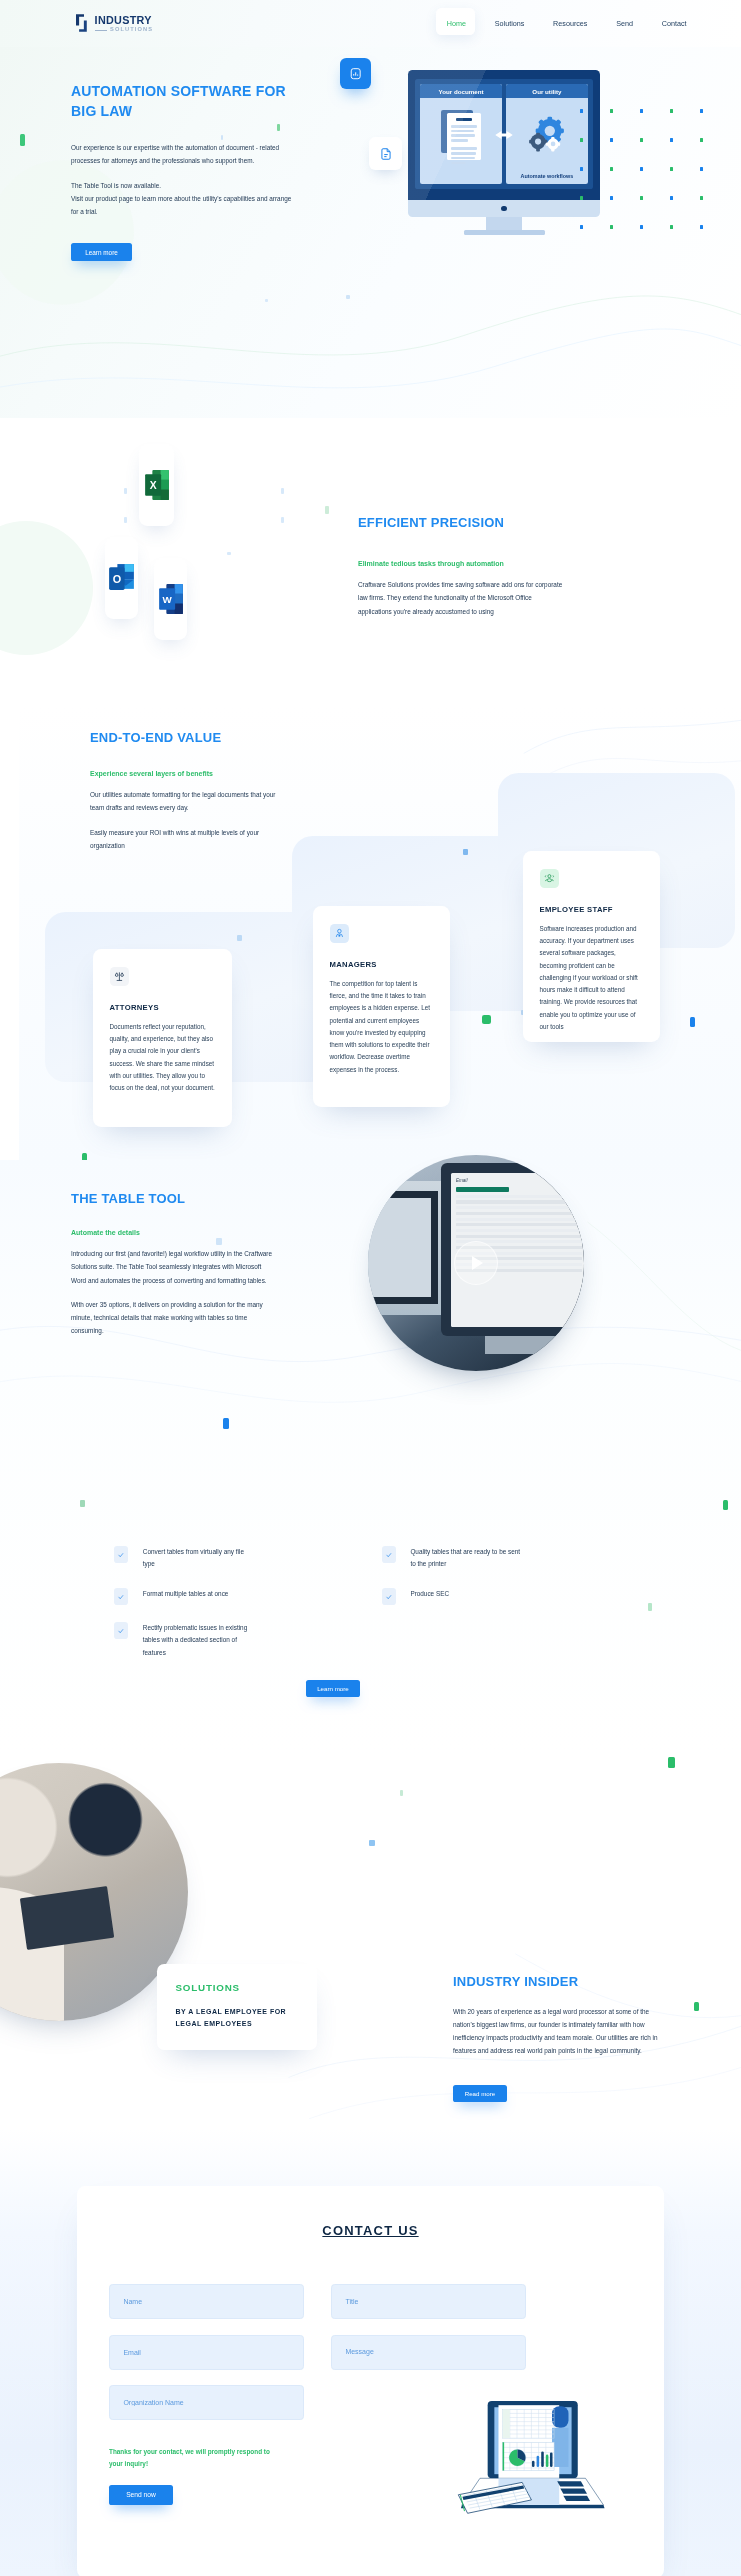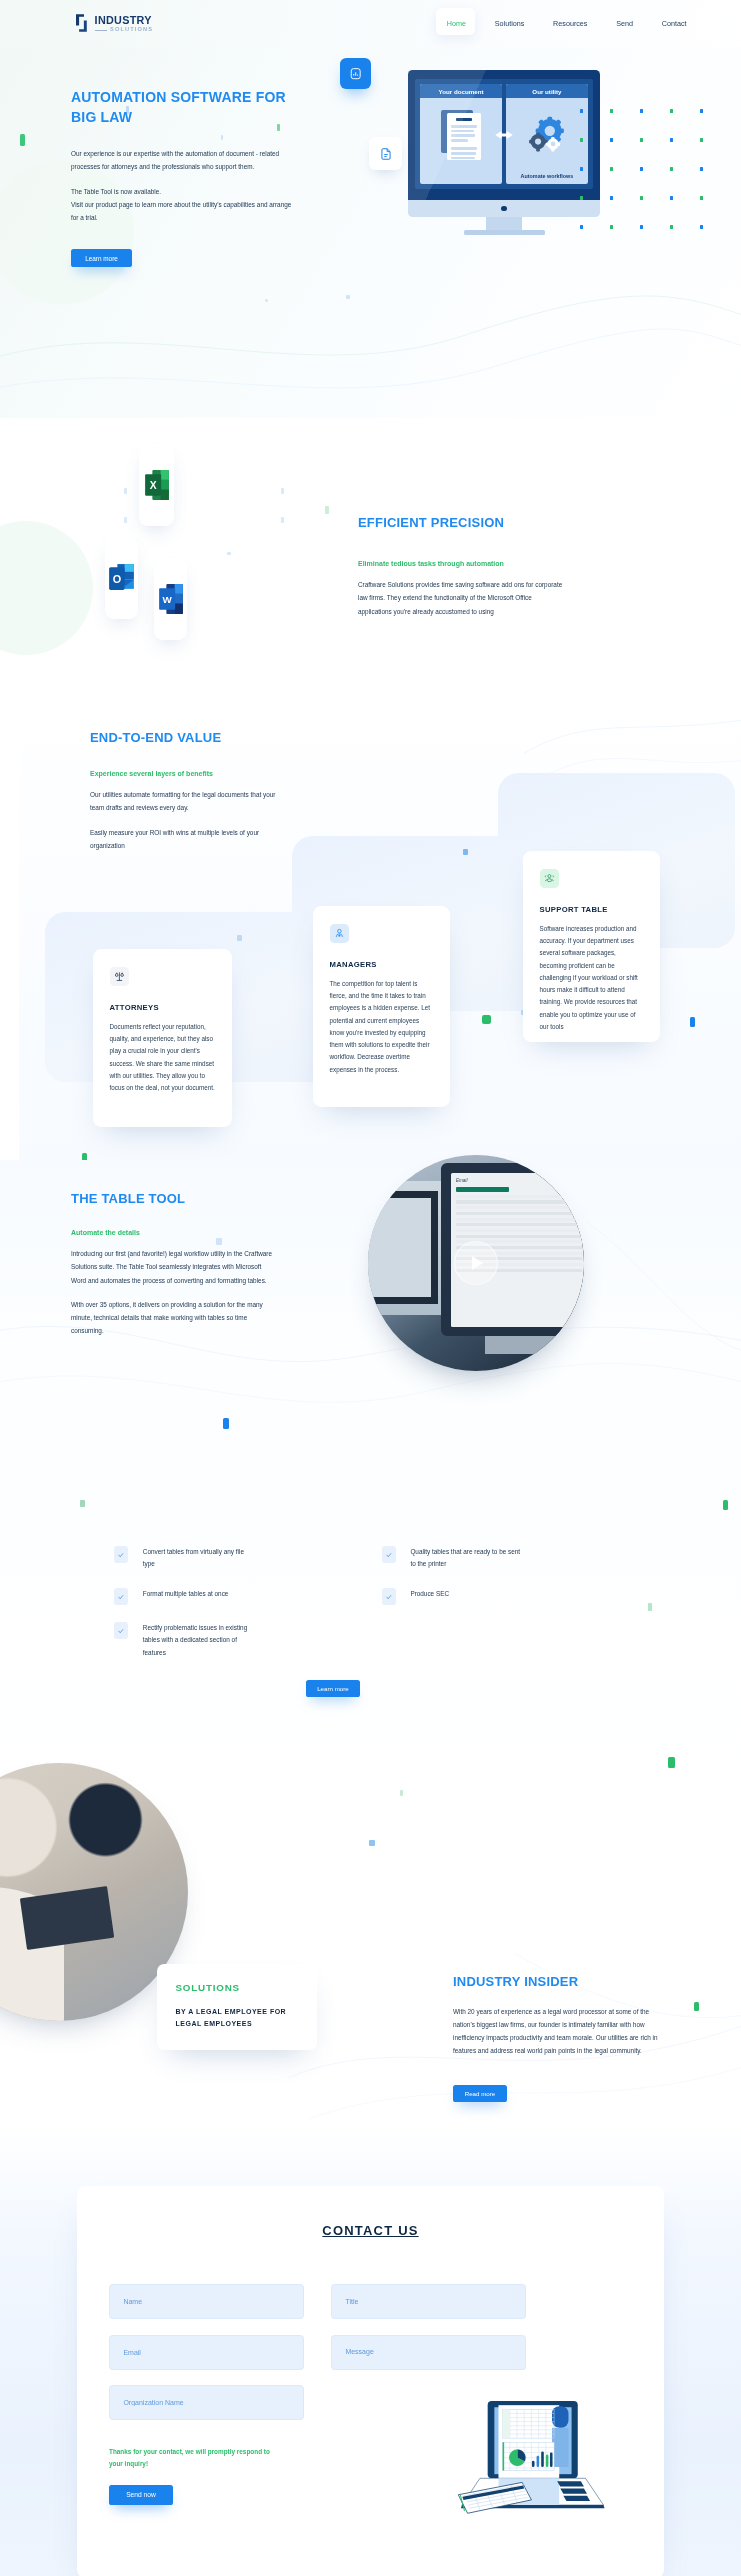--- a/index.html
+++ b/index.html
@@ -67,7 +67,7 @@
   .hero { position:relative; height:371px;
     background: linear-gradient(120deg,#f1f8f5 0%,#f6fbfb 25%,#fafdff 55%,#ffffff 100%); }
   .hero .wave { position:absolute; inset:0; overflow:hidden; pointer-events:none; }
-  .hero-left { position:absolute; left:71px; top:40px; width:222px; }
+  .hero-left { position:absolute; left:71px; top:34px; width:222px; }
   .hero-left h1 { font-size:14px; line-height:1.45; color:#1f8af0; font-weight:700; letter-spacing:0.2px; }
   .hero-left .p1 { margin-top:19.6px; }
   .hero-left .p2 { margin-top:11.3px; }

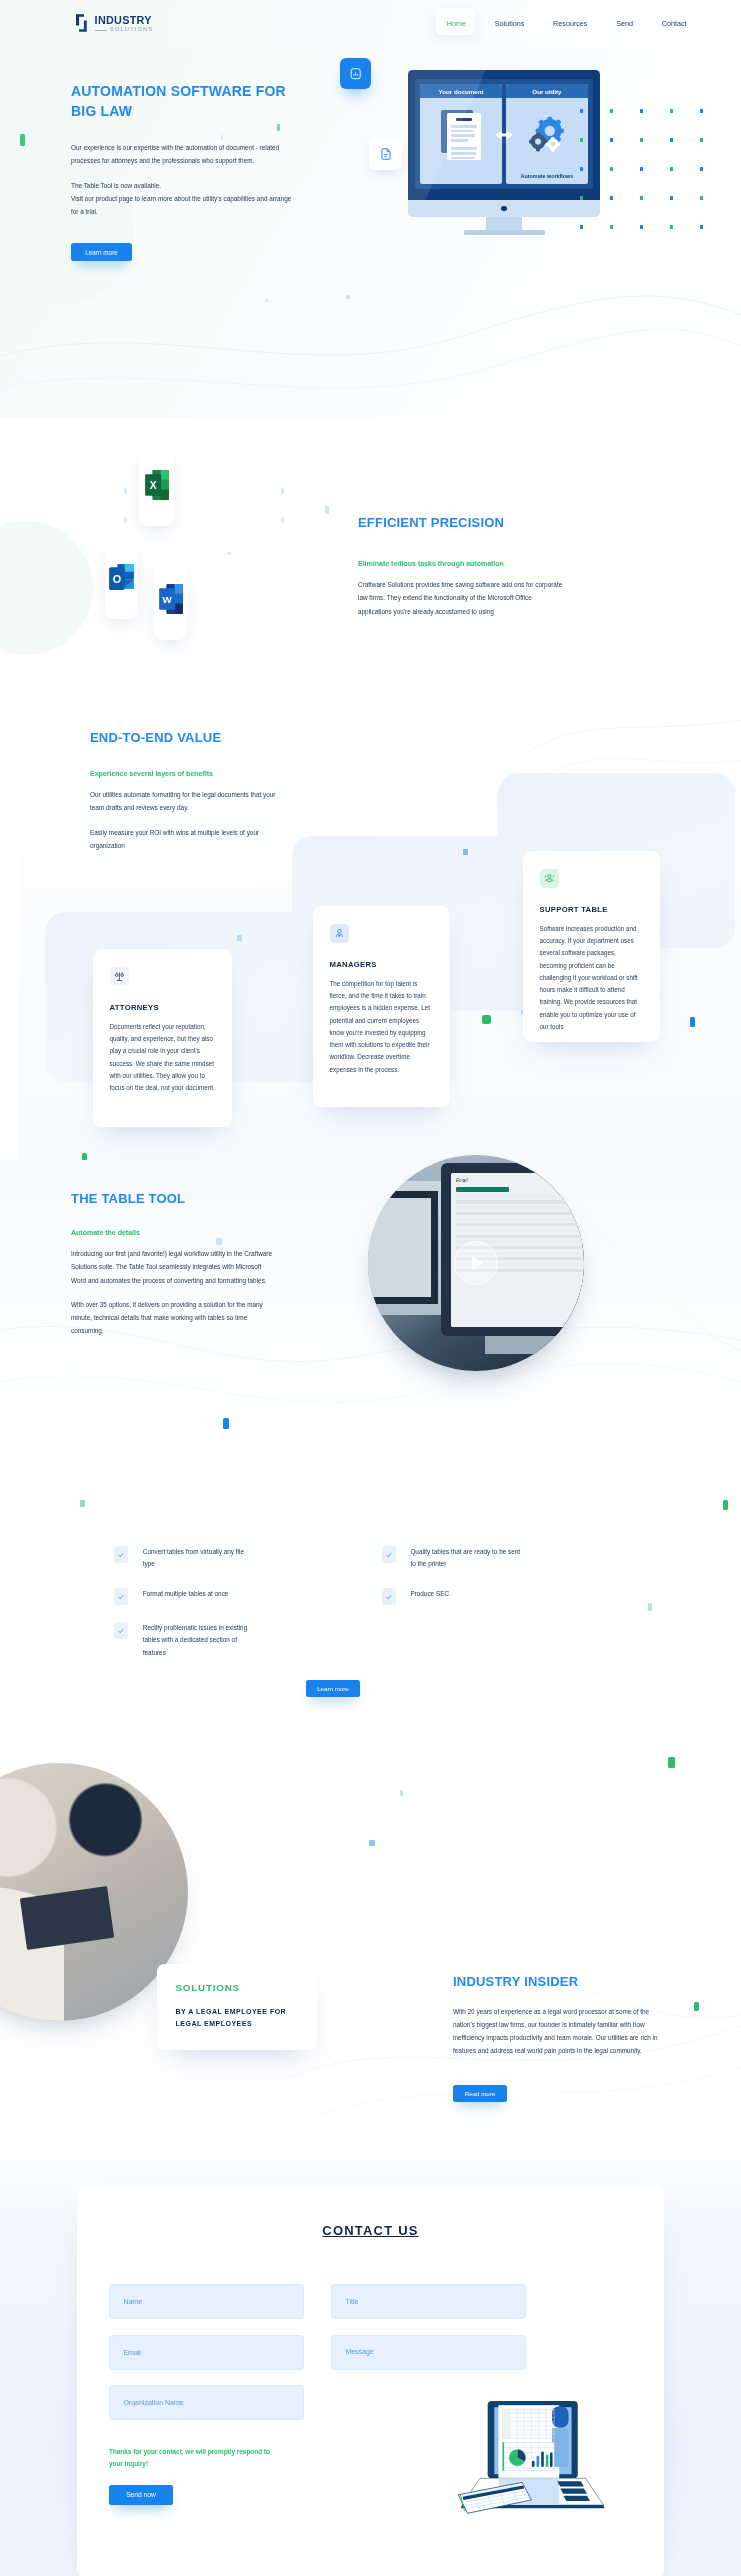--- a/index.html
+++ b/index.html
@@ -507,7 +507,7 @@
           <path d="M4 9.5a2.6 2.6 0 0 1 0-4M20 9.5a2.6 2.6 0 0 0 0-4M3.5 18a4 4 0 0 1 2.5-3.6M20.5 18a4 4 0 0 0-2.5-3.6"></path>
         </svg>
       </div>
-      <h3>SUPPORT TABLE</h3>
+      <h3>EMPLOYEE STAFF</h3>
       <p>Software increases production and accuracy. If your department uses several software packages, becoming proficient can be challenging if your workload or shift hours make it difficult to attend training. We provide resources that enable you to optimize your use of our tools</p>
     </div>
   </section>

